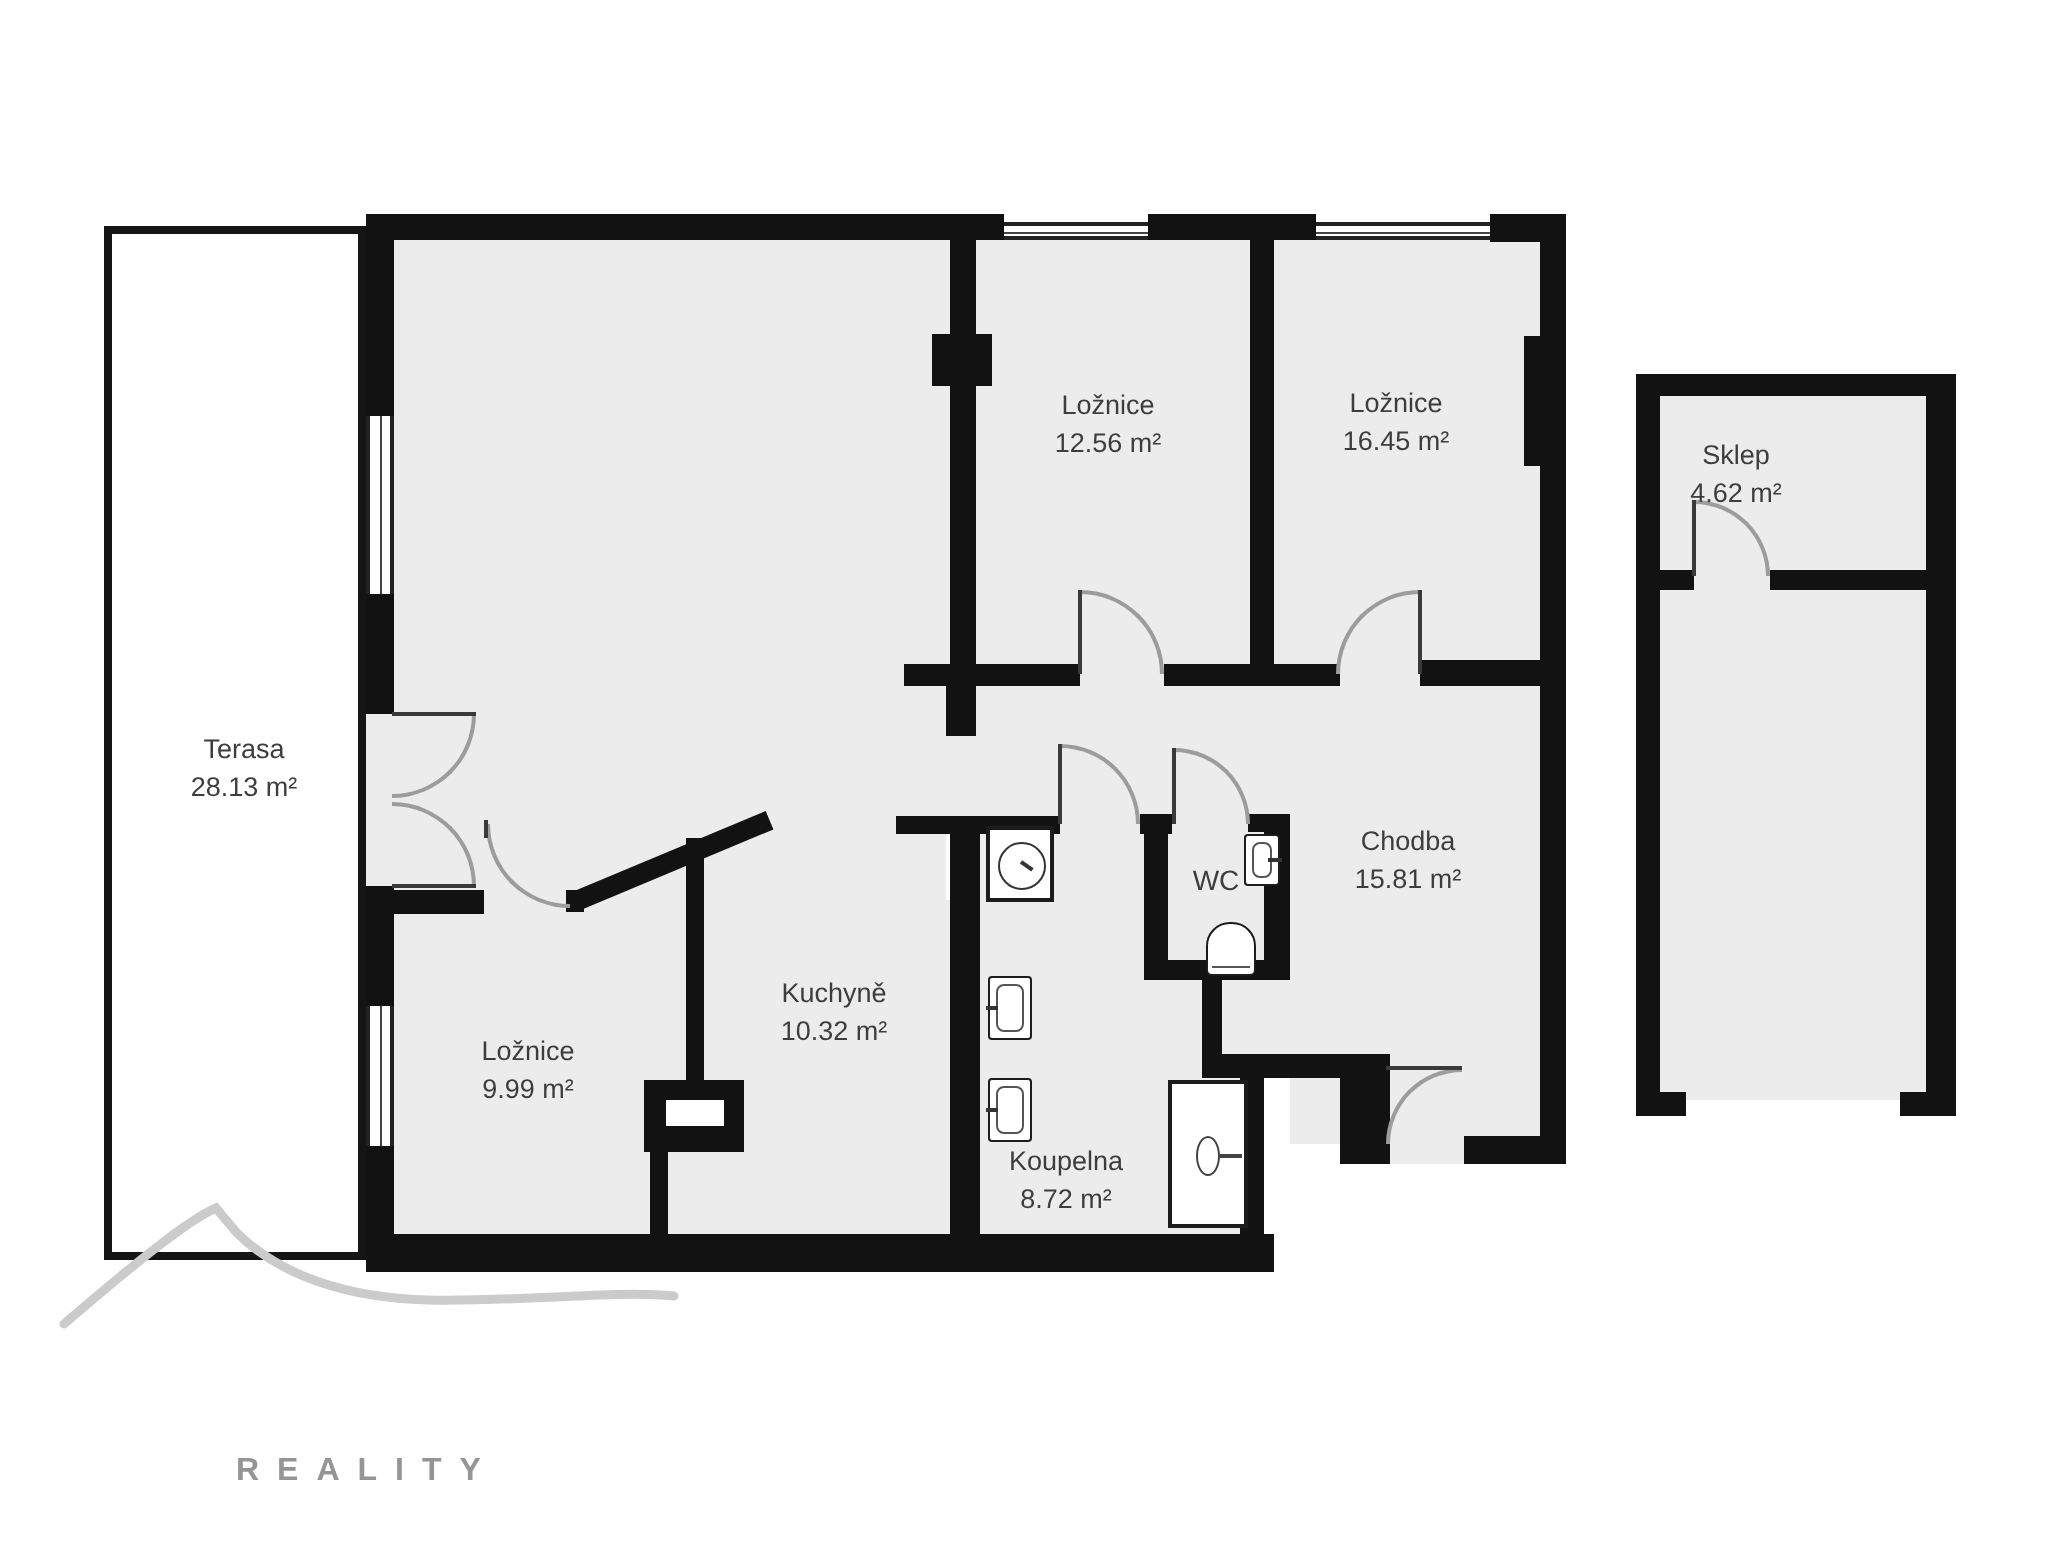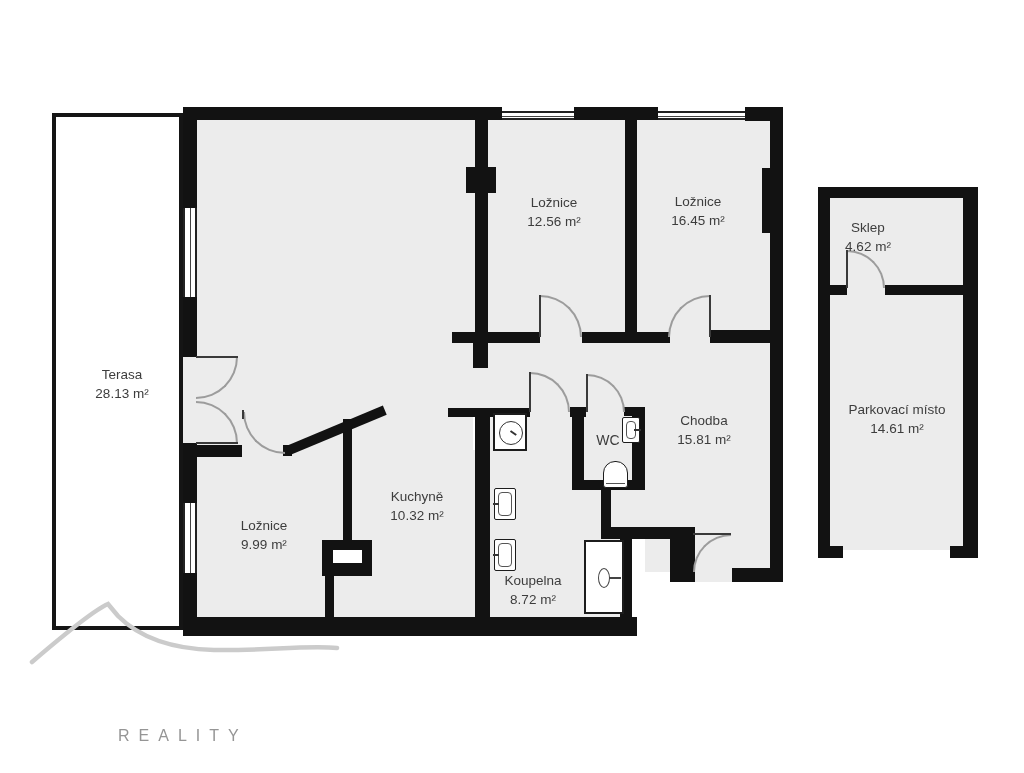--- a/index.html
+++ b/index.html
@@ -203,10 +203,6 @@
     <div>Sklep</div>
     <div>4.62 m²</div>
   </div>
-  <div class="room-label" style="left:897px;top:419px">
-    <div>Parkovací místo</div>
-    <div>14.61 m²</div>
-  </div>
 
   <svg class="logo-swoosh" width="330" height="80" viewBox="0 0 330 80">
     <path d="M10,70 C45,40 72,18 86,12 L96,24 C118,46 152,57 192,58 C240,59 285,53 315,56" fill="none" stroke="#cbcbcb" stroke-width="4.5" stroke-linecap="round"></path>

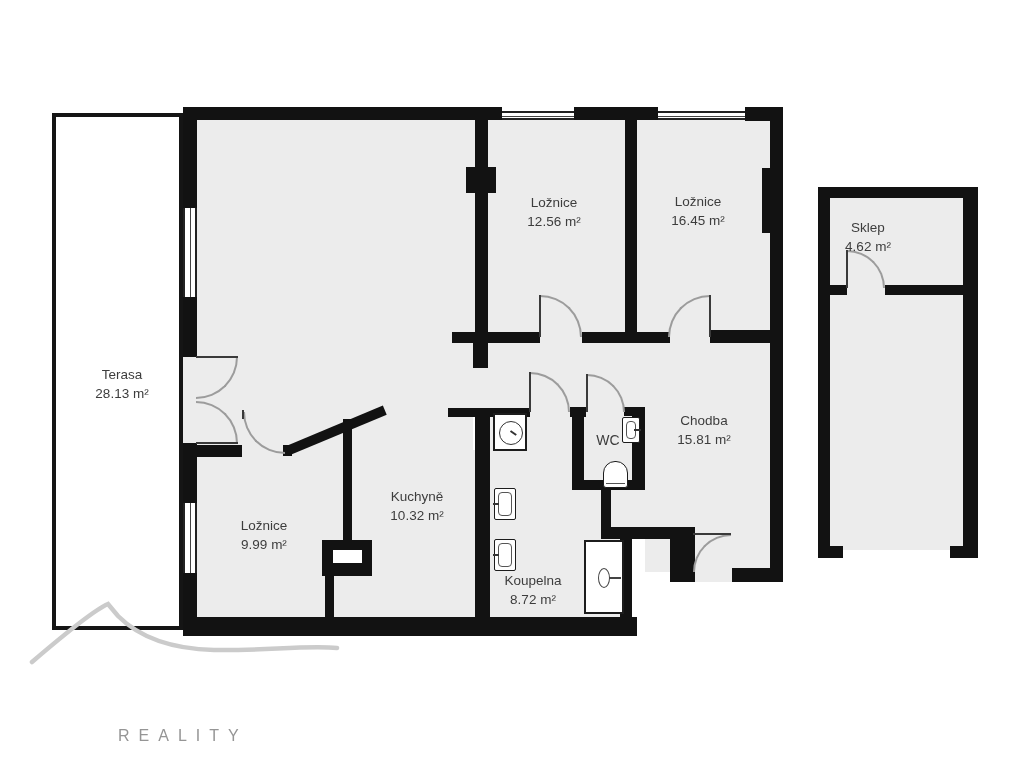--- a/index.html
+++ b/index.html
@@ -46,7 +46,7 @@
          font-style:italic;font-size:62px;letter-spacing:-2px;color:#8c8c8c;}
   .brand .part2{color:#a9a9a9;}
   .brand-sub{position:absolute;left:118px;top:727px;font-size:16px;letter-spacing:9px;
-             color:#959595;font-weight:normal;}
+             color:#959595;font-weight:bold;}
 </style>
 </head>
 <body>

